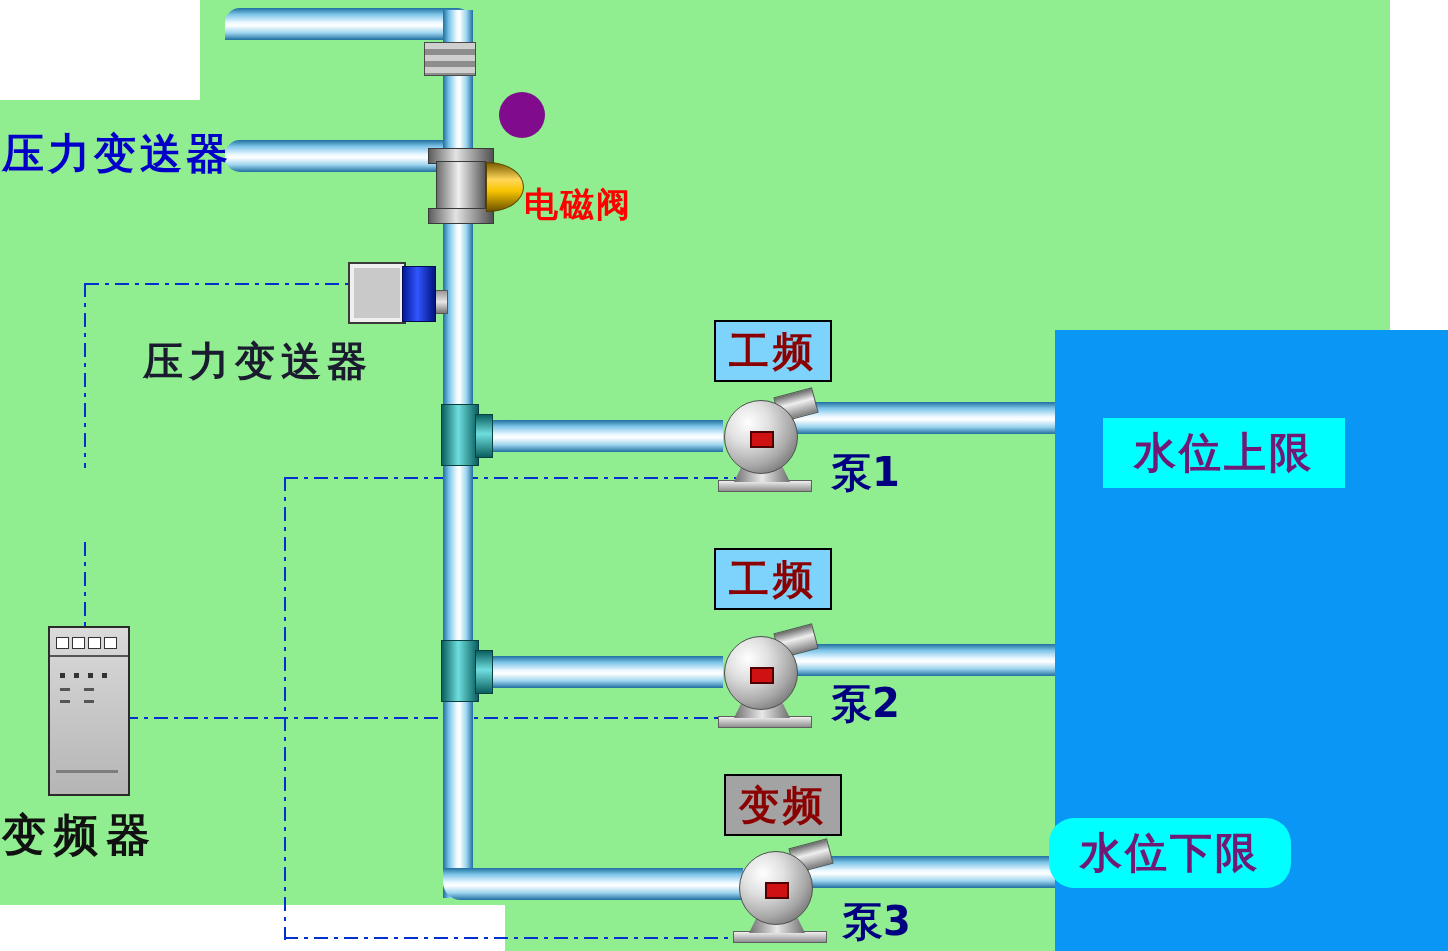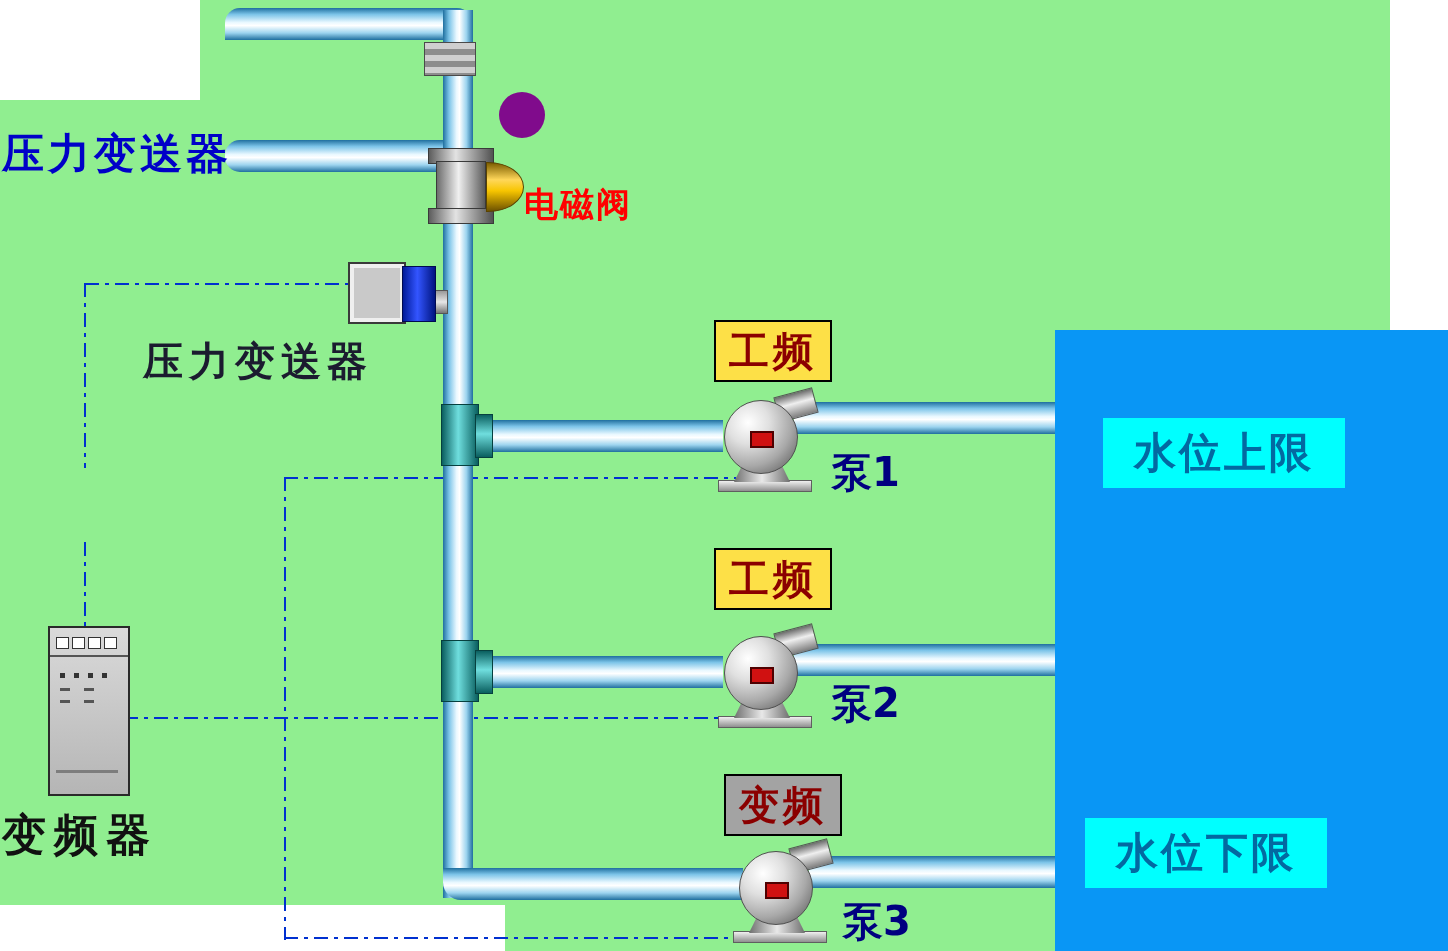--- a/index.html
+++ b/index.html
@@ -55,7 +55,7 @@
   .mode-box{position:absolute;width:114px;height:58px;border:2px solid #000;z-index:6;
     display:flex;align-items:center;justify-content:center;
     font-size:40px;font-weight:bold;color:#8B0000;letter-spacing:4px;}
-  .mode-yellow{background:#fde047;}
+  .mode-yellow{background:#7dd3fc;}
   .mode-green{background:#a3a3a3;}
   .level-label{position:absolute;width:242px;height:70px;background:#00FFFF;z-index:6;
     display:flex;align-items:center;justify-content:center;

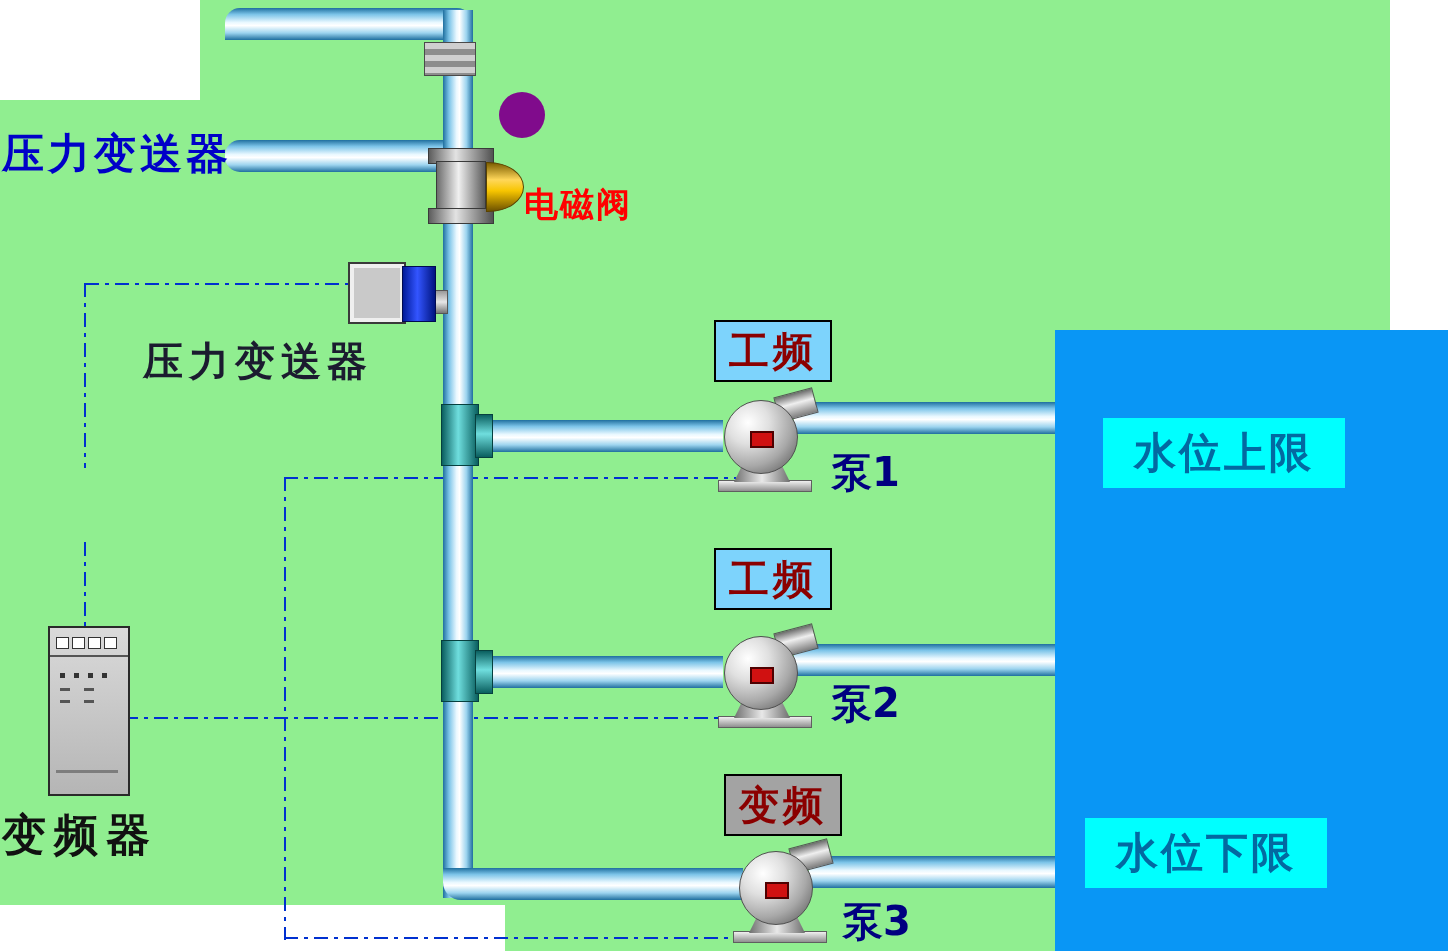--- a/index.html
+++ b/index.html
@@ -59,7 +59,7 @@
   .mode-green{background:#a3a3a3;}
   .level-label{position:absolute;width:242px;height:70px;background:#00FFFF;z-index:6;
     display:flex;align-items:center;justify-content:center;
-    font-size:42px;font-weight:bold;color:#0369a1;letter-spacing:3px;}
+    font-size:42px;font-weight:bold;color:#701a75;letter-spacing:3px;}
   .pump-name{position:absolute;z-index:6;font-size:40px;font-weight:bold;color:#000080;}
   .txt{position:absolute;z-index:6;white-space:nowrap;}
   

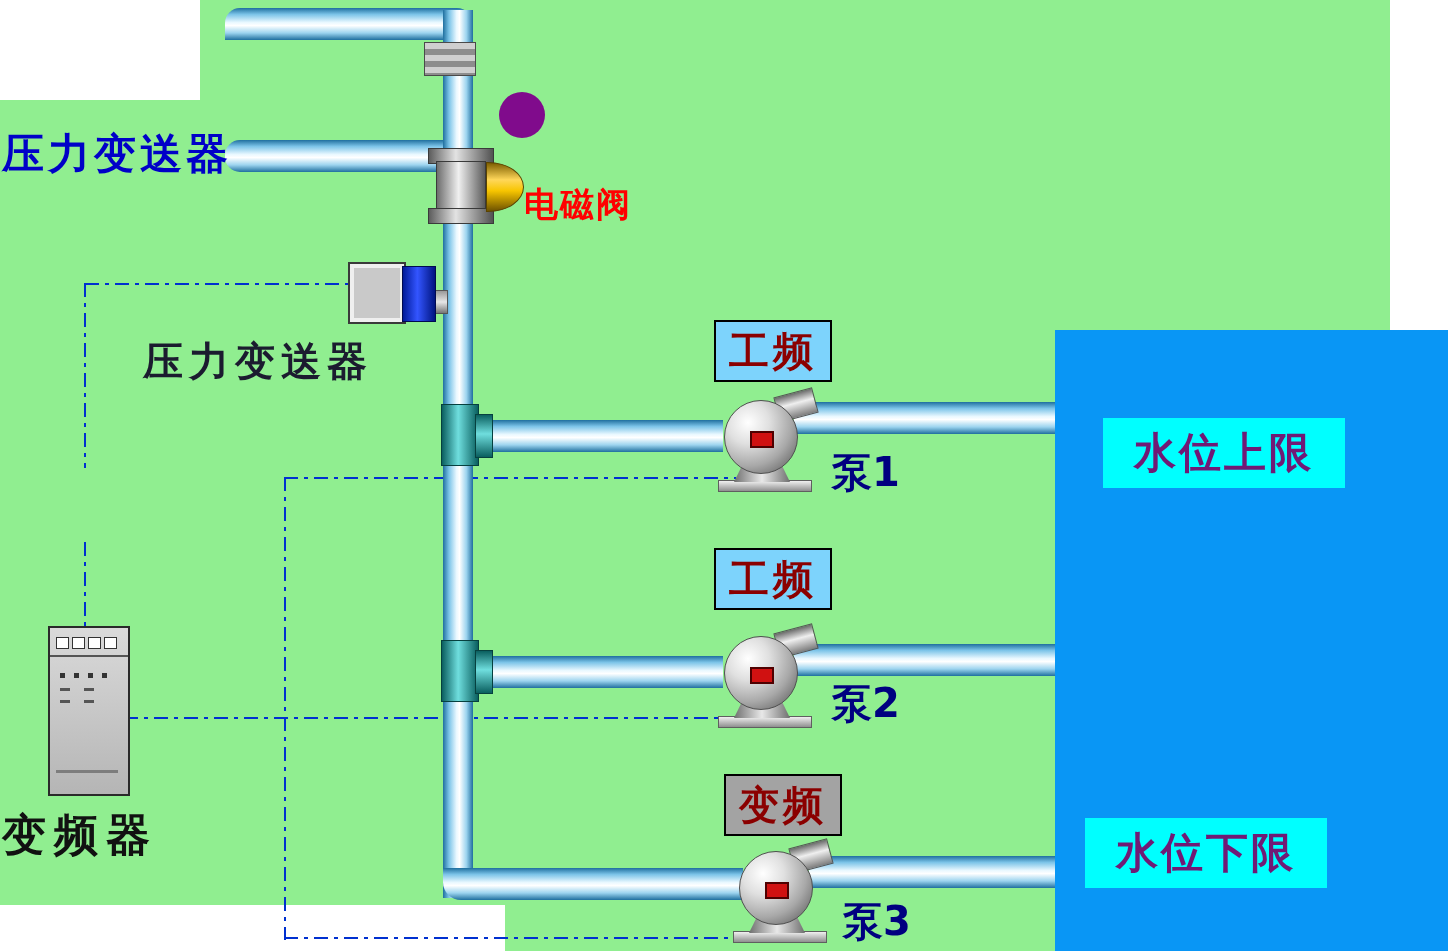--- a/index.html
+++ b/index.html
@@ -187,7 +187,7 @@
   <div class="pump-name" style="left:843px;top:894px;">泵3</div>
 
   <div class="level-label" style="left:1103px;top:418px;">水位上限</div>
-  <div class="level-label" style="left:1085px;top:818px;">水位下限</div>
+  <div class="level-label" style="left:1049px;top:818px;border-radius:25px;">水位下限</div>
 
   <div class="txt" style="left:2px;top:126px;font-size:42px;font-weight:bold;color:#0000C8;letter-spacing:4px;">压力变送器</div>
   <div class="txt" style="left:524px;top:182px;font-size:34px;font-weight:bold;color:#FF0000;letter-spacing:2px;">电磁阀</div>

